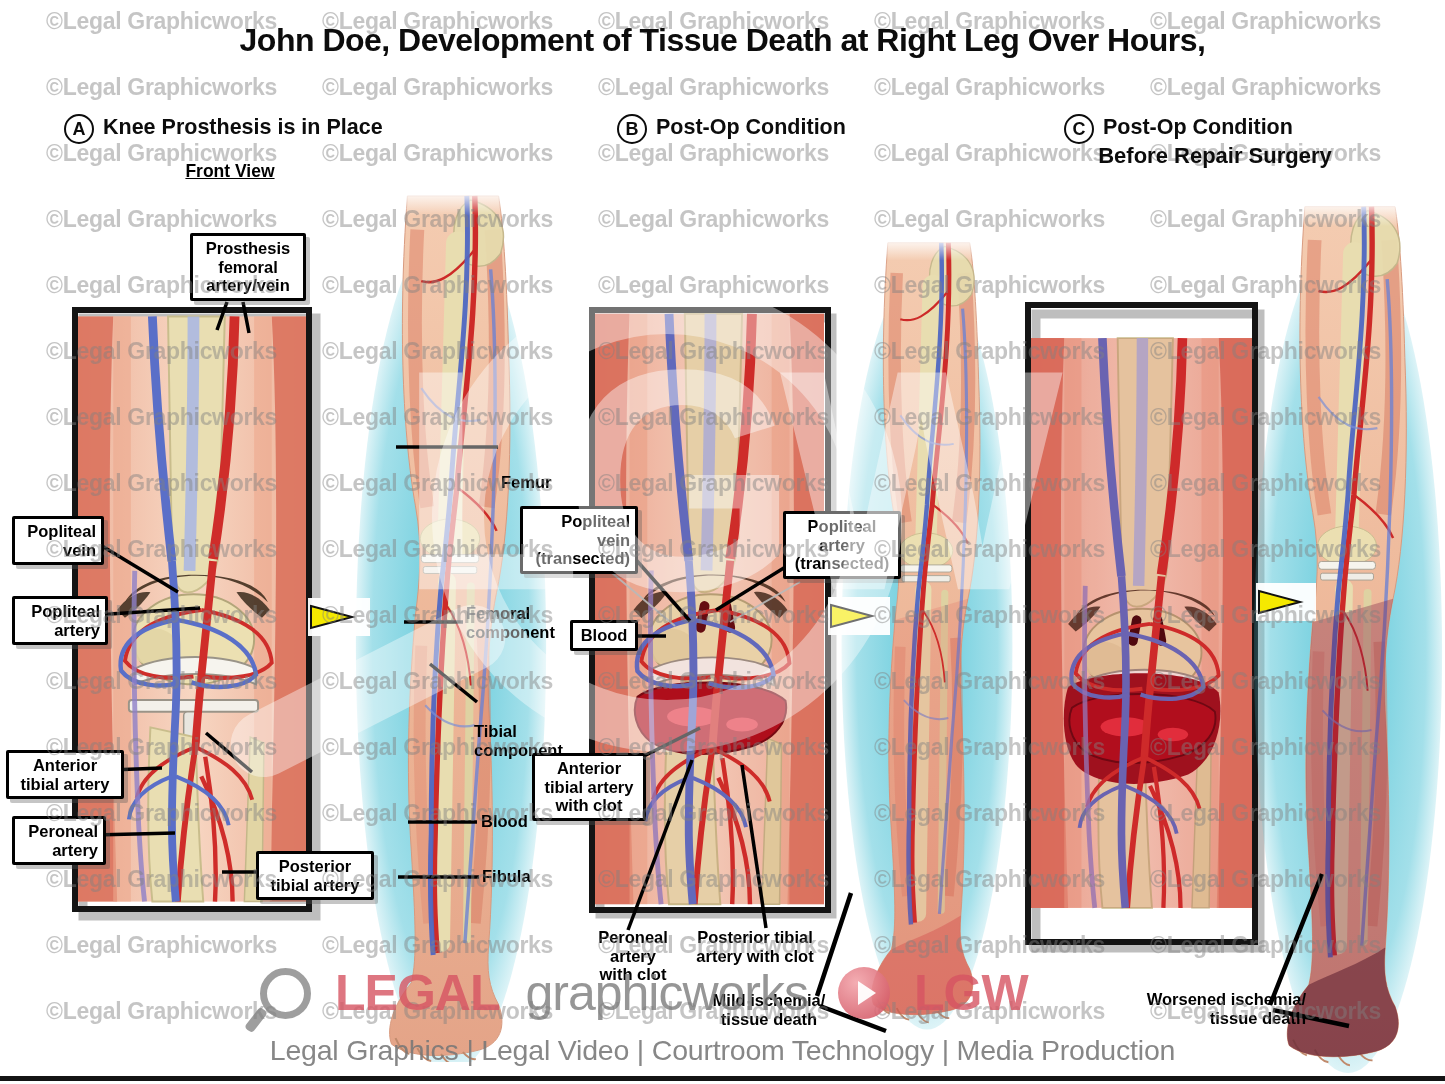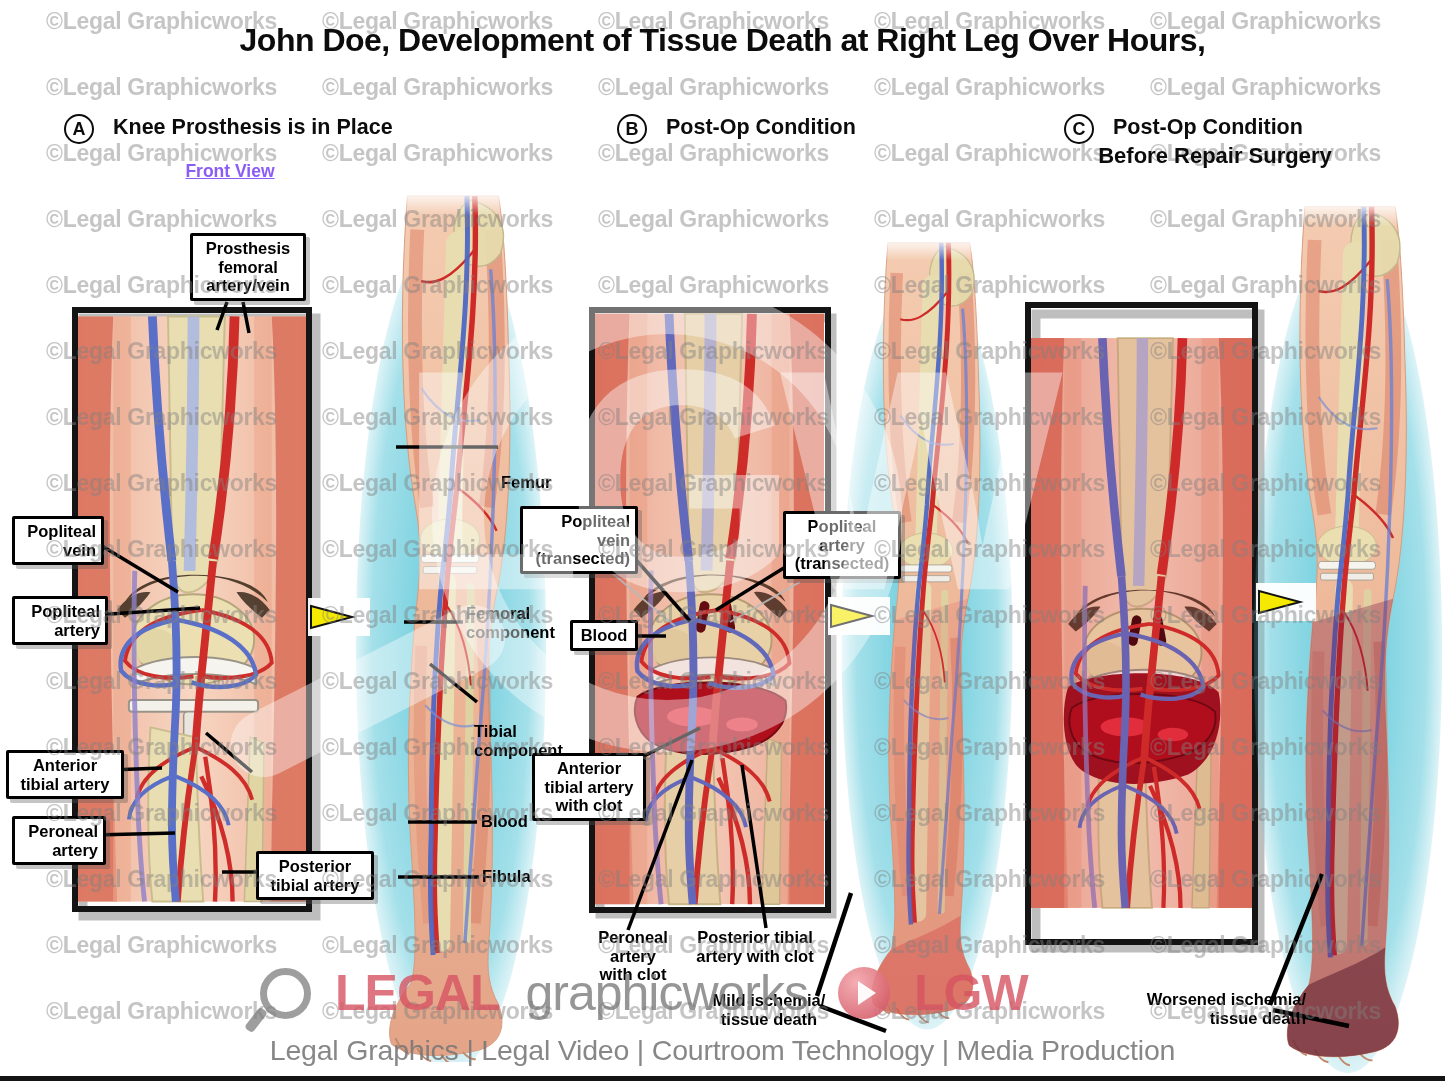--- a/index.html
+++ b/index.html
@@ -19,7 +19,7 @@
   .sec .circ{width:26px;height:26px;border:2.5px solid #0c0c0c;border-radius:50%;
              font-weight:bold;font-size:18px;color:#0c0c0c;display:flex;align-items:center;
              justify-content:center;flex:0 0 auto;background:rgba(255,255,255,.6);}
-  .sec .sec-text{font-weight:bold;font-size:21.5px;color:#0c0c0c;margin-left:19px;line-height:1.2;margin-top:1px;}
+  .sec .sec-text{font-weight:bold;font-size:21.5px;color:#0c0c0c;margin-left:9px;line-height:1.2;margin-top:1px;}
   .sec2{position:absolute;font-weight:bold;font-size:22px;color:#0c0c0c;z-index:4;text-align:center;}
   #front-view{position:absolute;left:160px;top:161px;width:140px;text-align:center;font-weight:bold;
               font-size:17.5px;text-decoration:underline;color:#8b5cf6;z-index:4;}

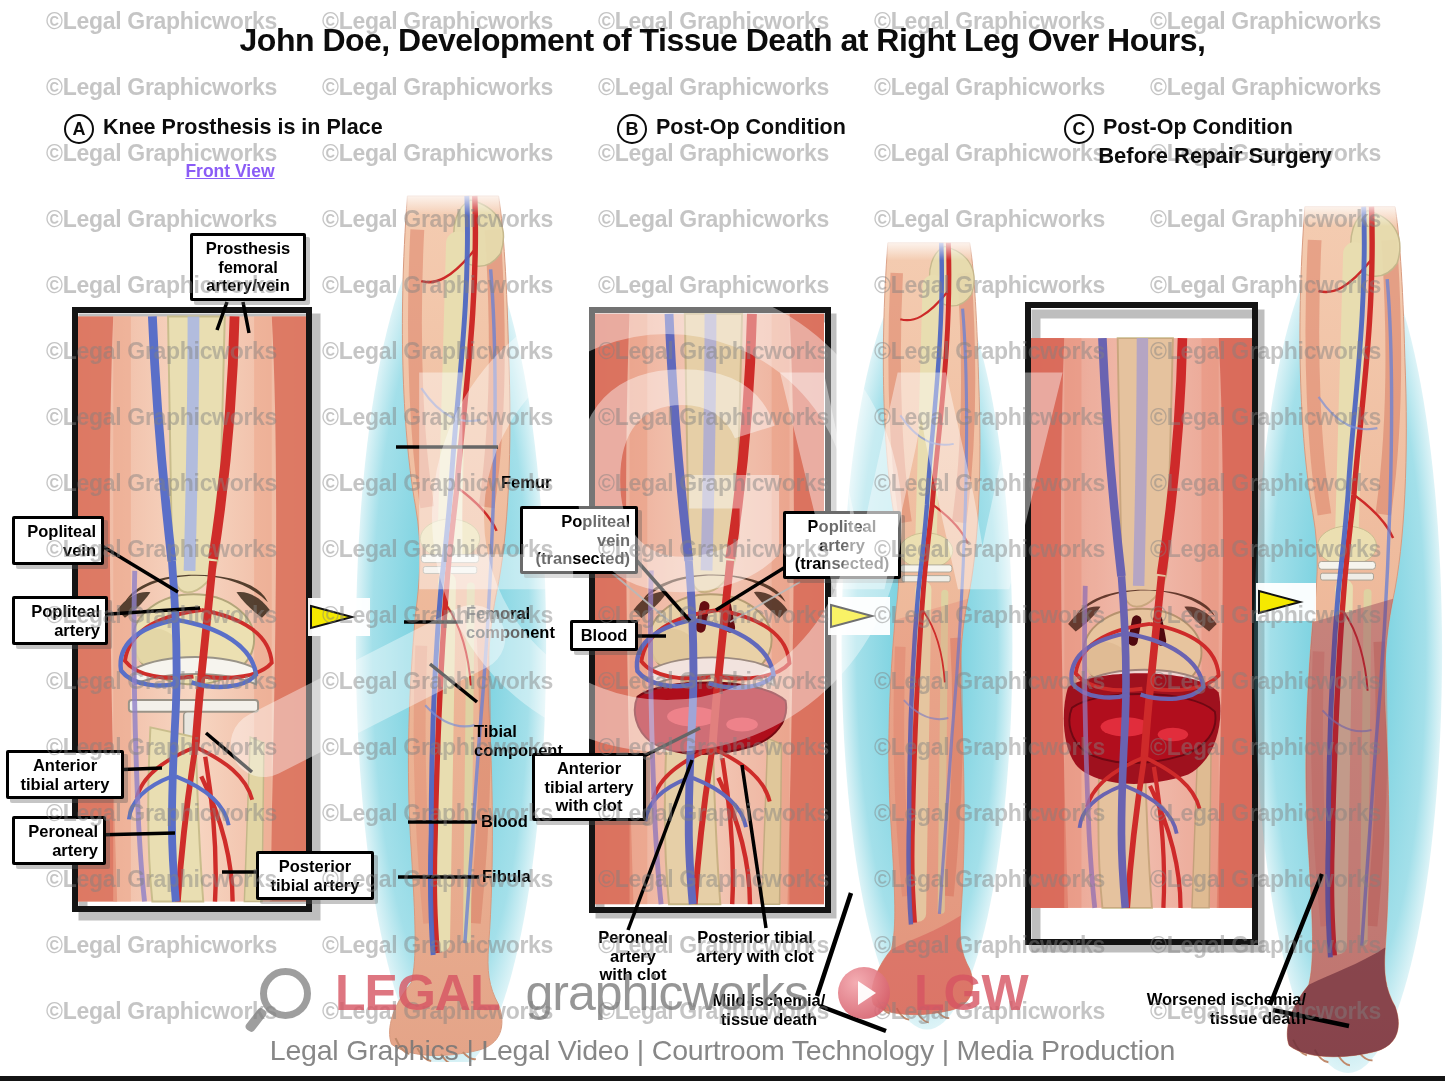--- a/index.html
+++ b/index.html
@@ -22,7 +22,7 @@
   .sec .sec-text{font-weight:bold;font-size:21.5px;color:#0c0c0c;margin-left:9px;line-height:1.2;margin-top:1px;}
   .sec2{position:absolute;font-weight:bold;font-size:22px;color:#0c0c0c;z-index:4;text-align:center;}
   #front-view{position:absolute;left:160px;top:161px;width:140px;text-align:center;font-weight:bold;
-              font-size:17.5px;text-decoration:underline;color:#8b5cf6;z-index:4;}
+              font-size:17.5px;text-decoration:underline;color:#000000;z-index:4;}
   
   .lbox,.ltext{position:absolute;font-weight:bold;font-size:16.5px;line-height:1.13;color:#000;
                white-space:pre-line;text-align:center;}

